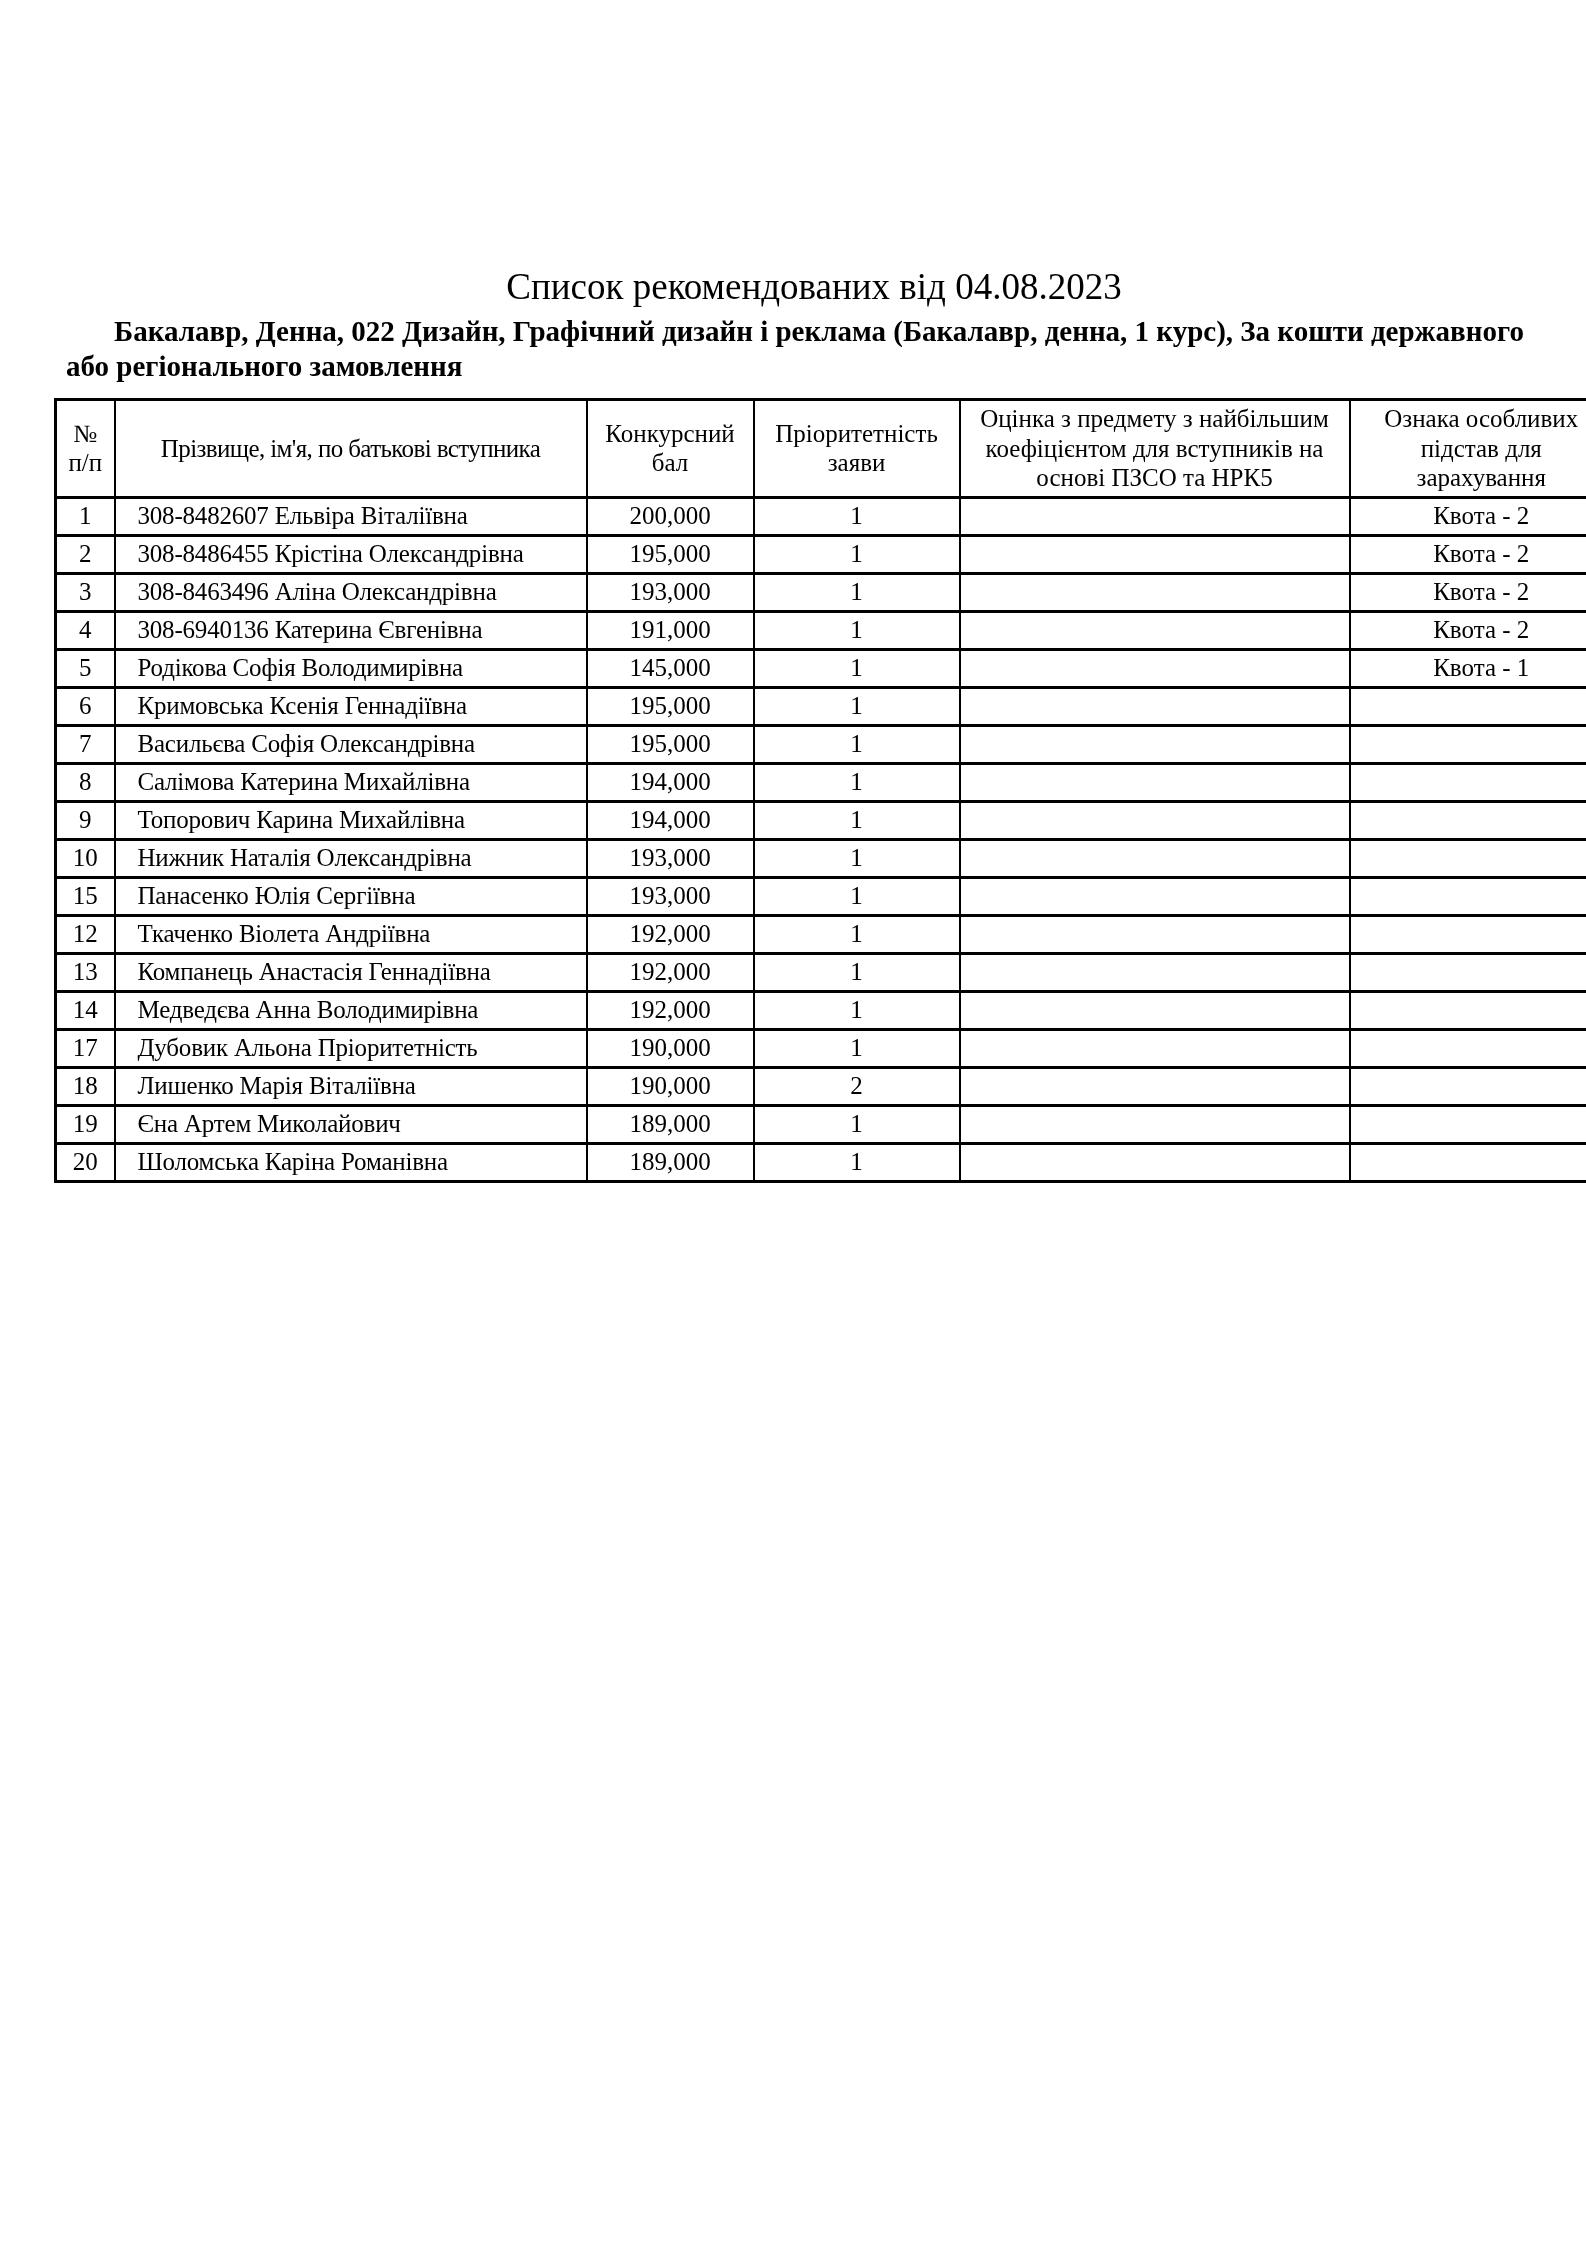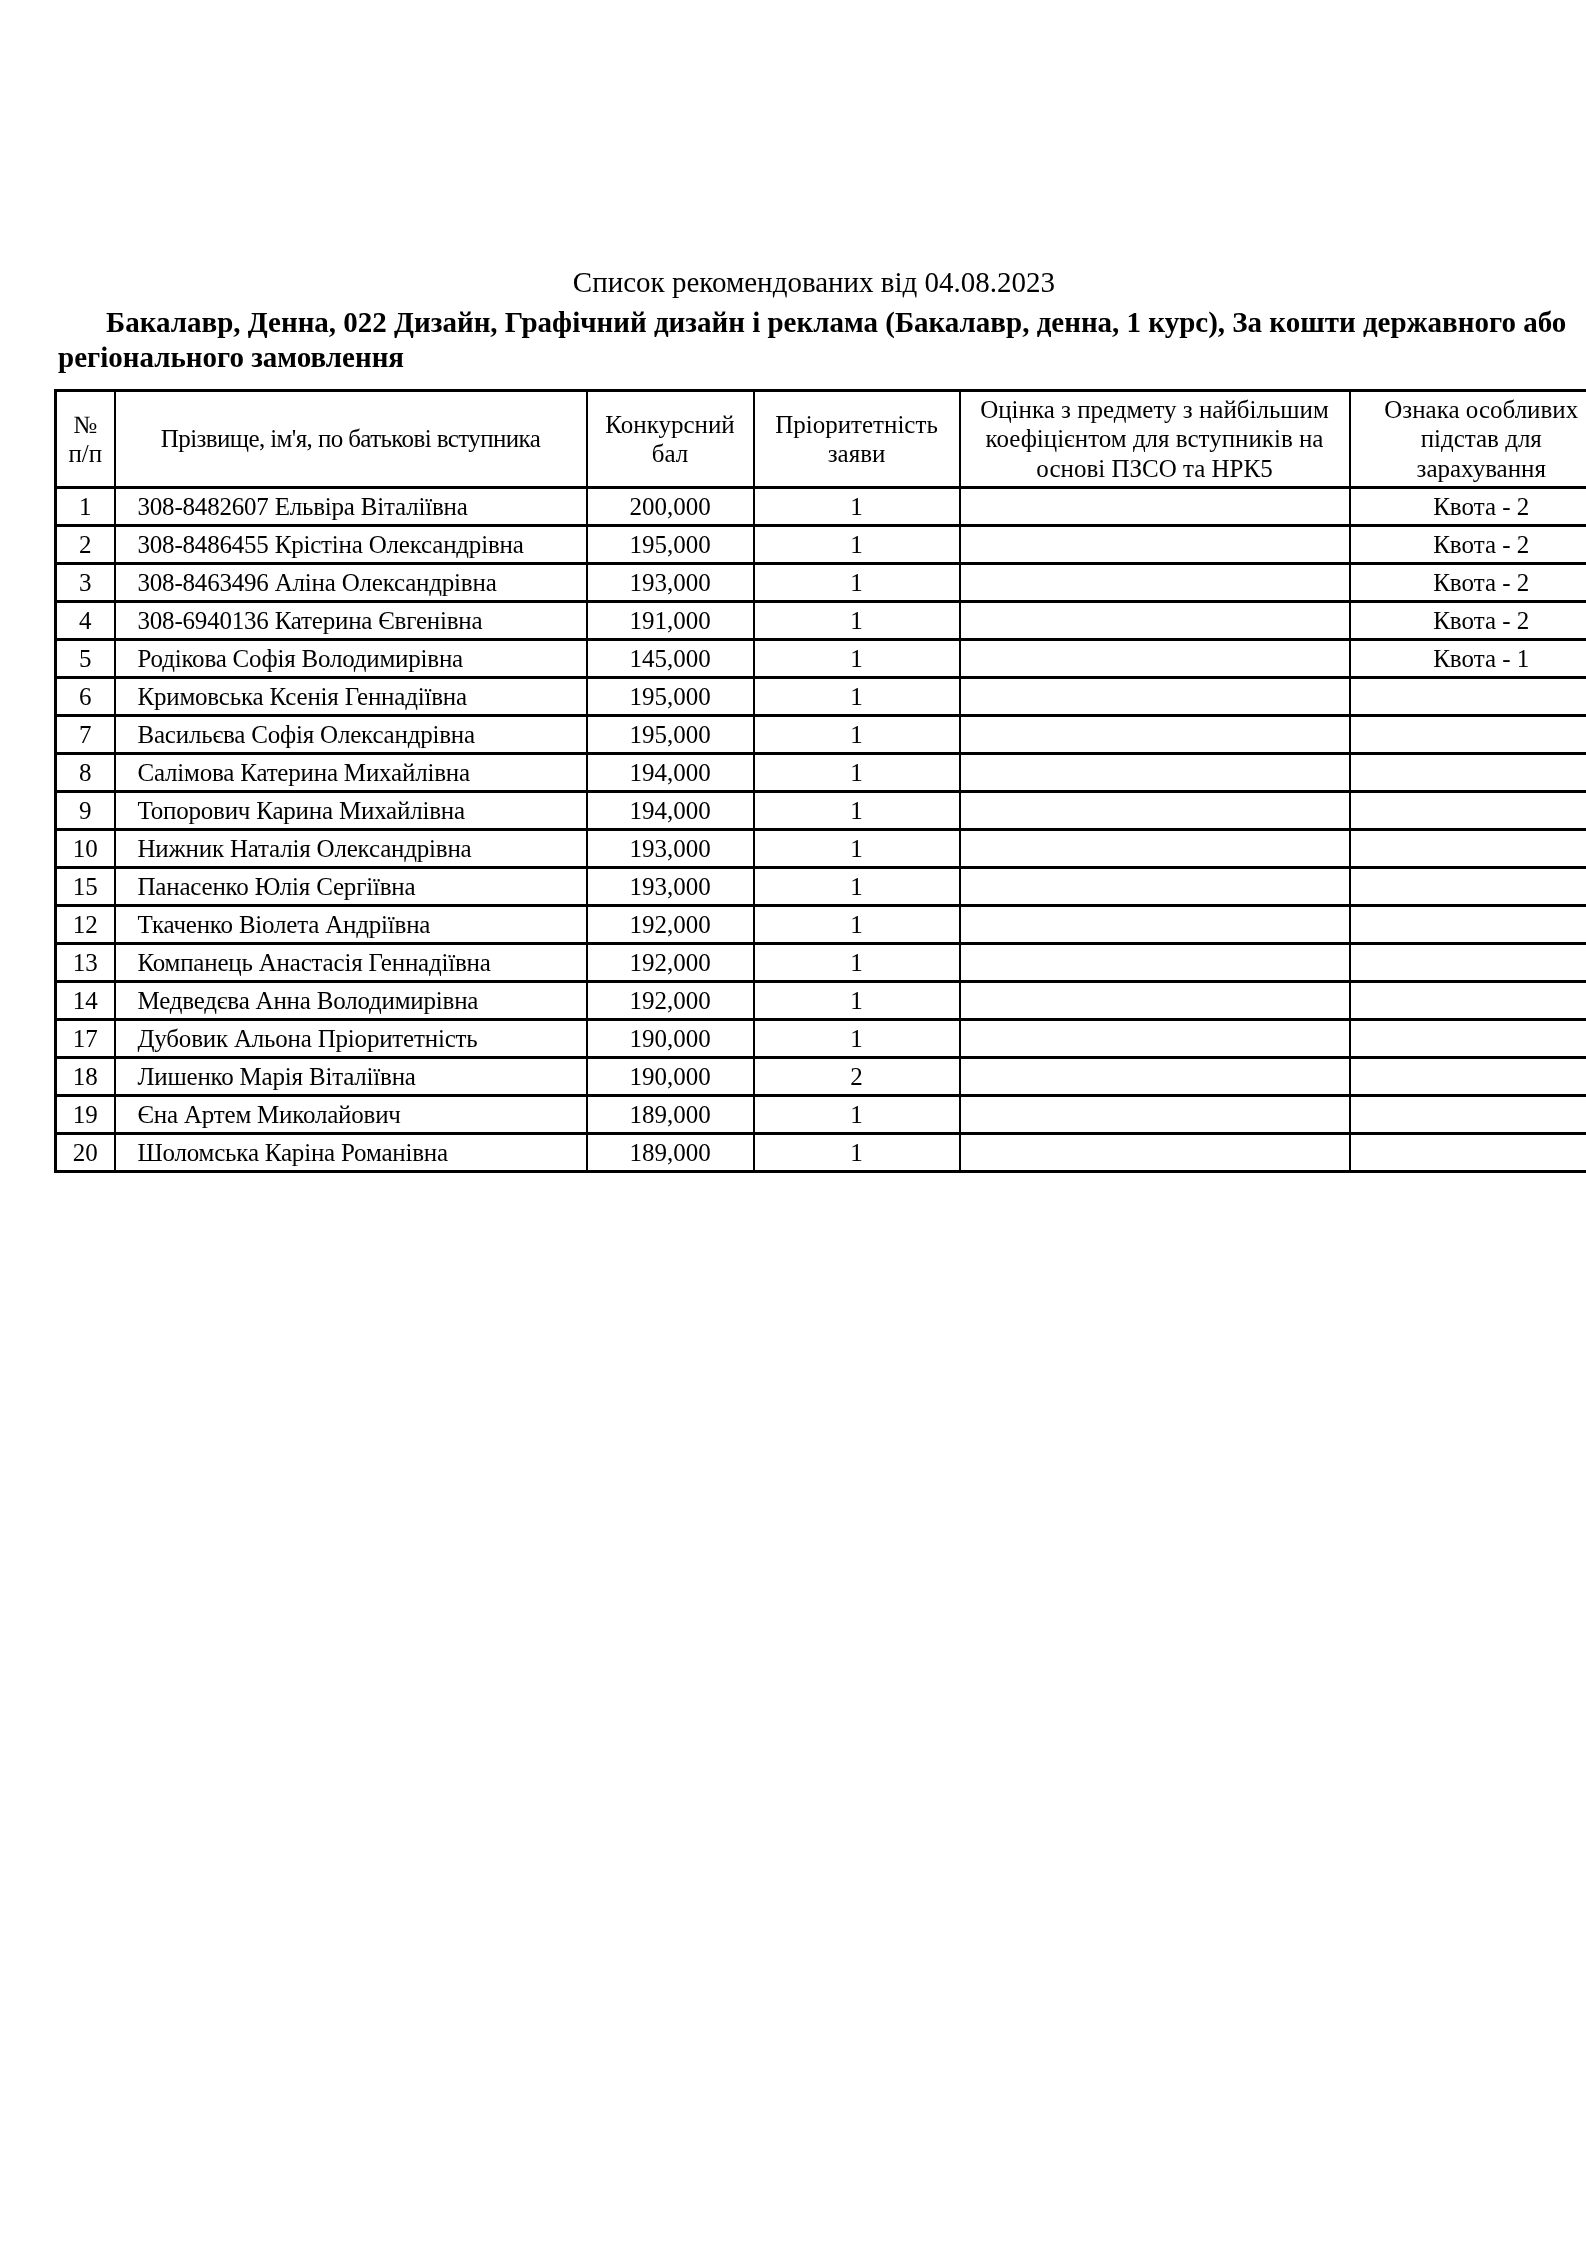--- a/index.html
+++ b/index.html
@@ -20,7 +20,7 @@
     padding: 266px 12px 0 54px;
   }
   .doc-title {
-    font-size: 29px;
+    font-size: 37px;
     line-height: 1.16;
     text-align: center;
     font-weight: normal;

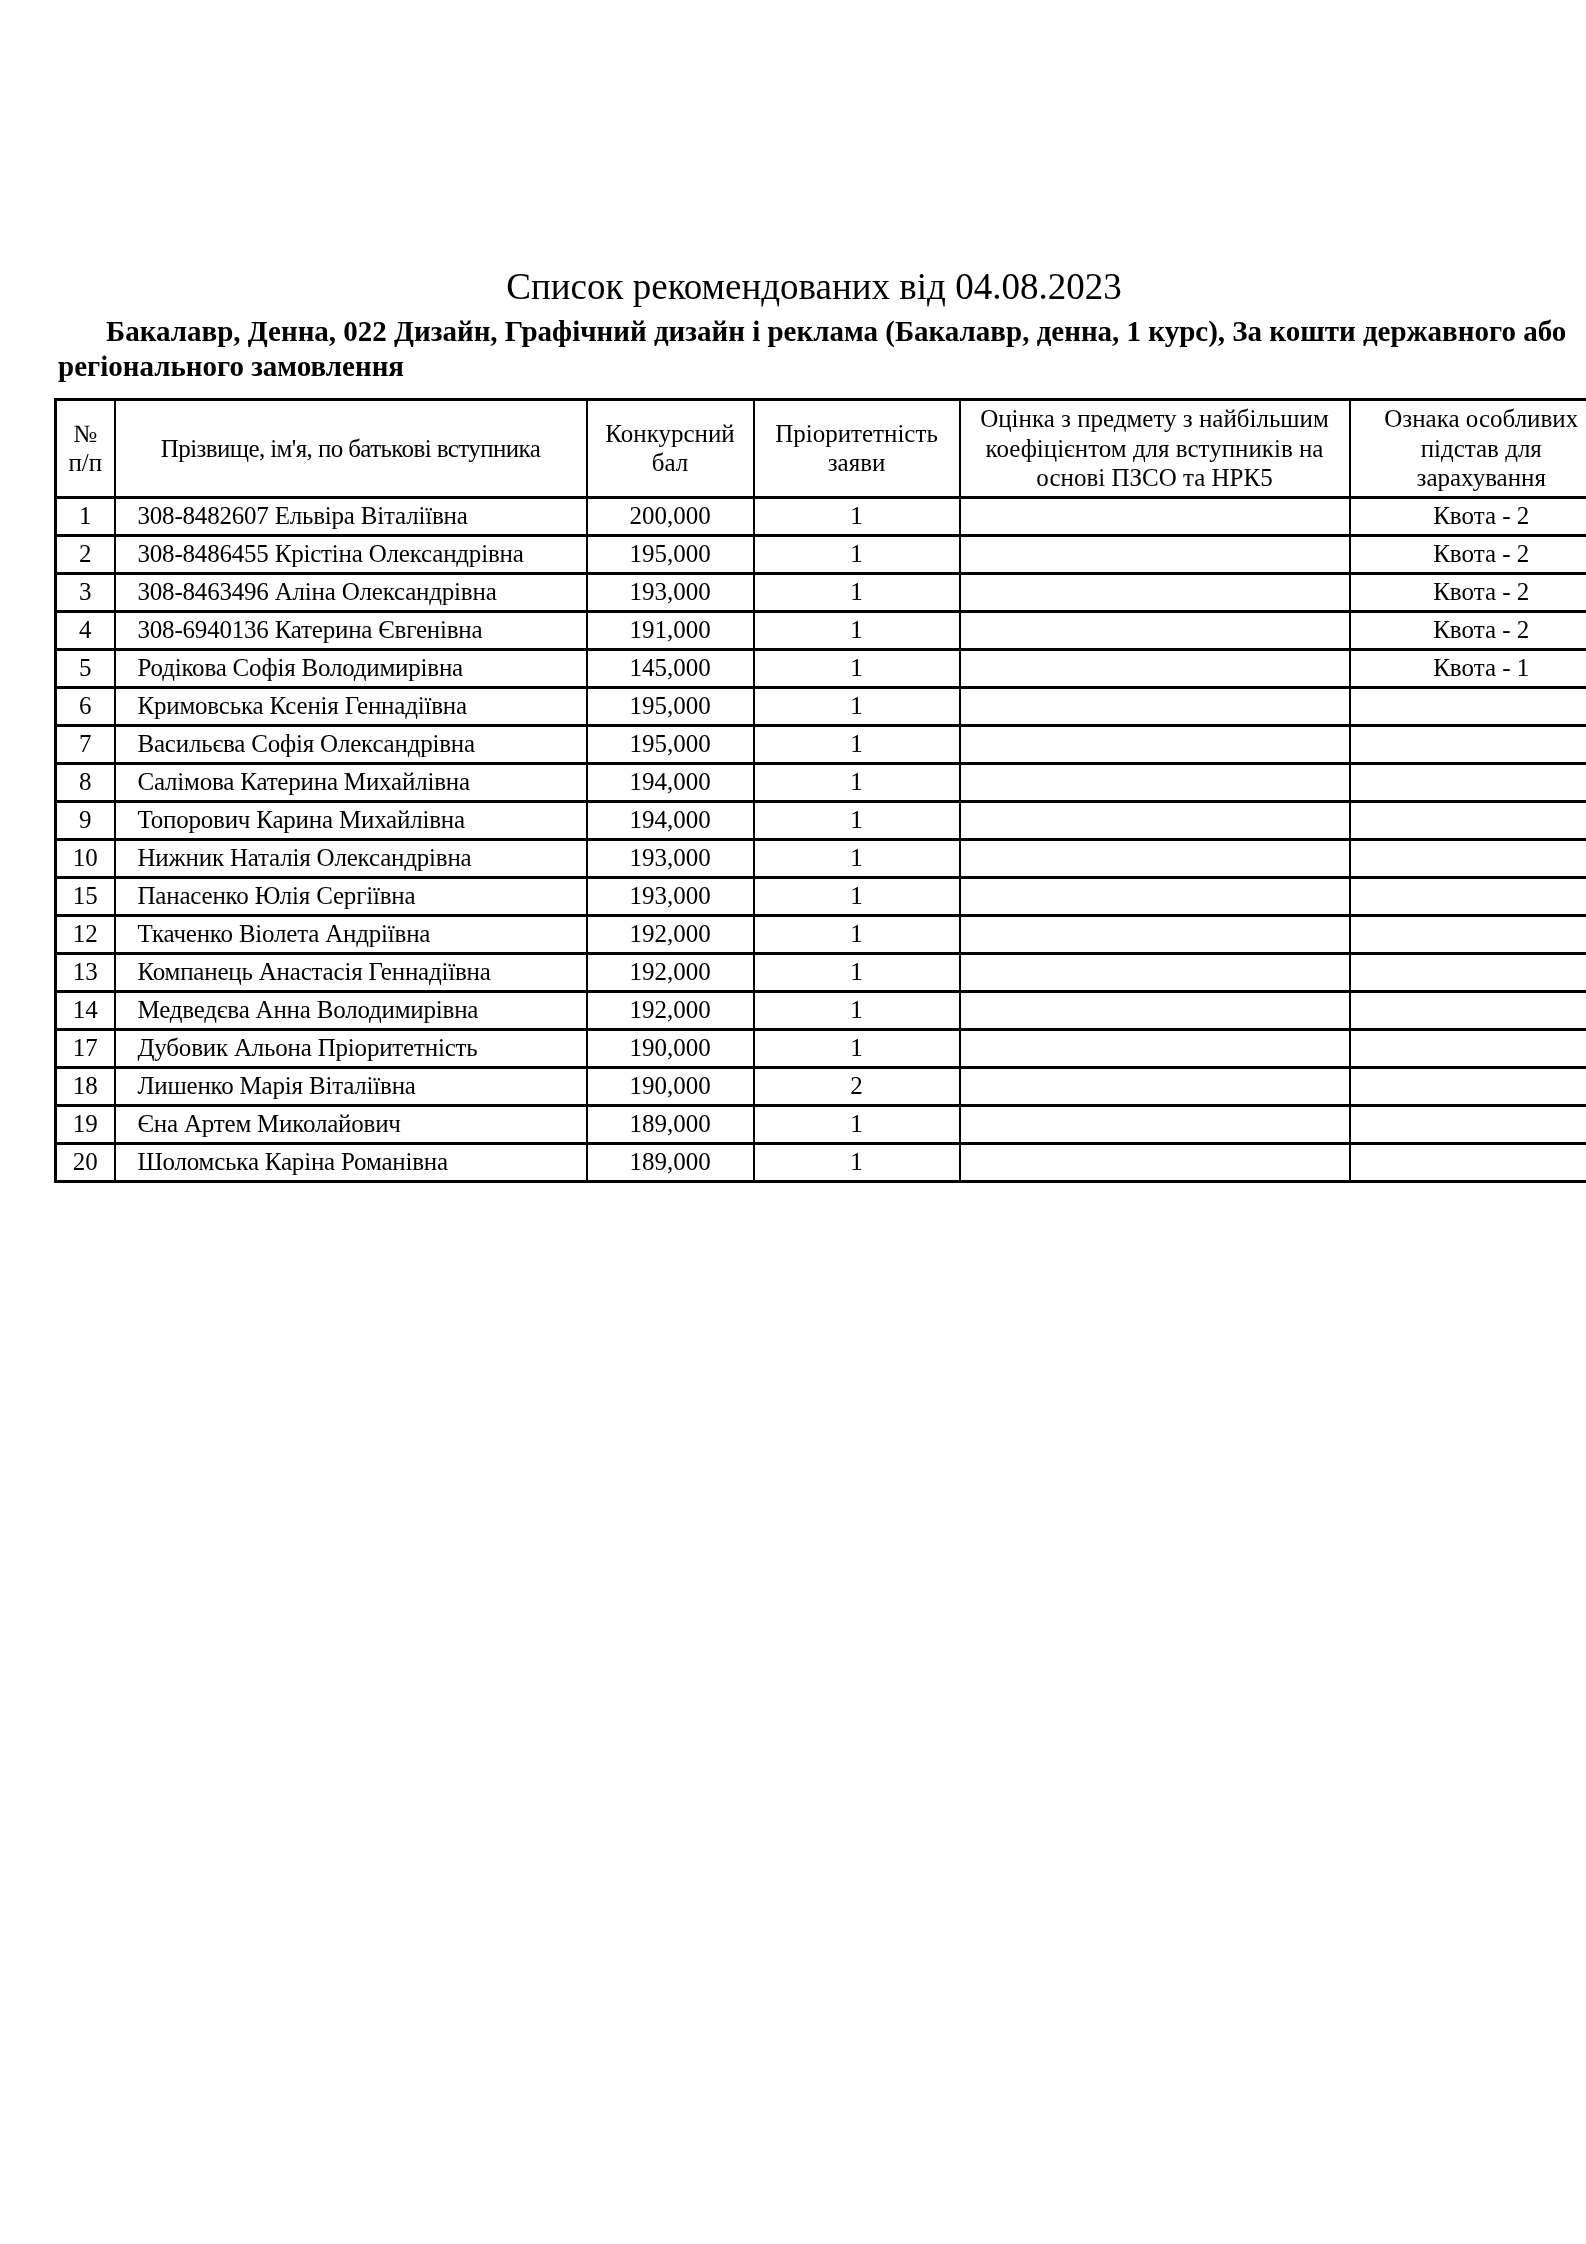--- a/index.html
+++ b/index.html
@@ -30,7 +30,7 @@
     font-weight: bold;
     line-height: 1.21;
     text-indent: 48px;
-    margin: 5px 0 0 4px;
+    margin: 5px 0 0 12px;
     max-width: 1510px;
   }
   table.rec-table {

